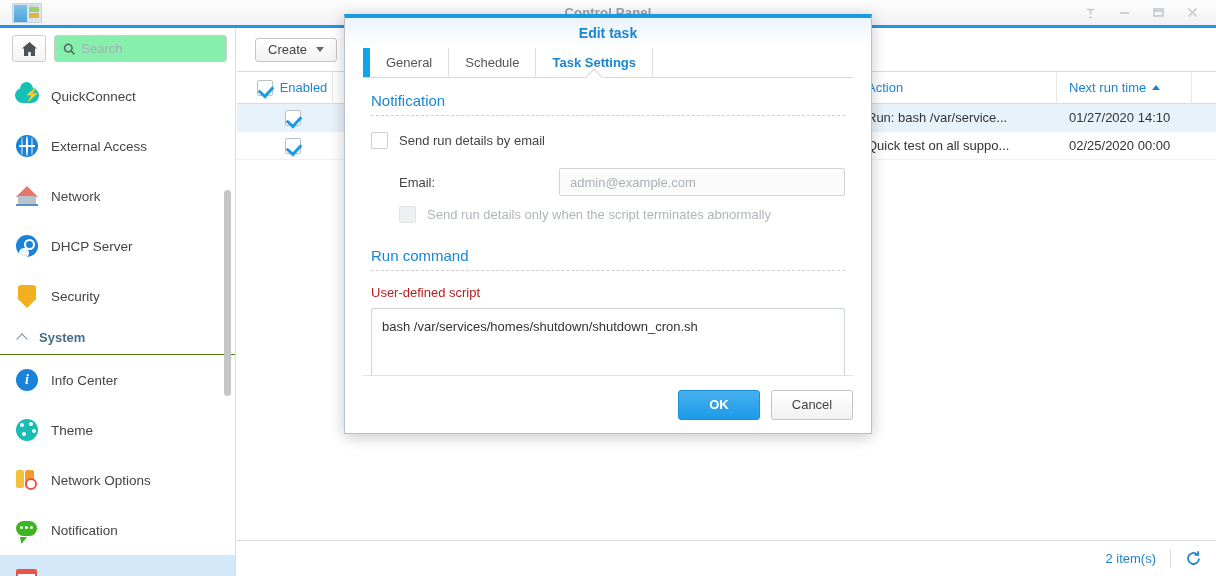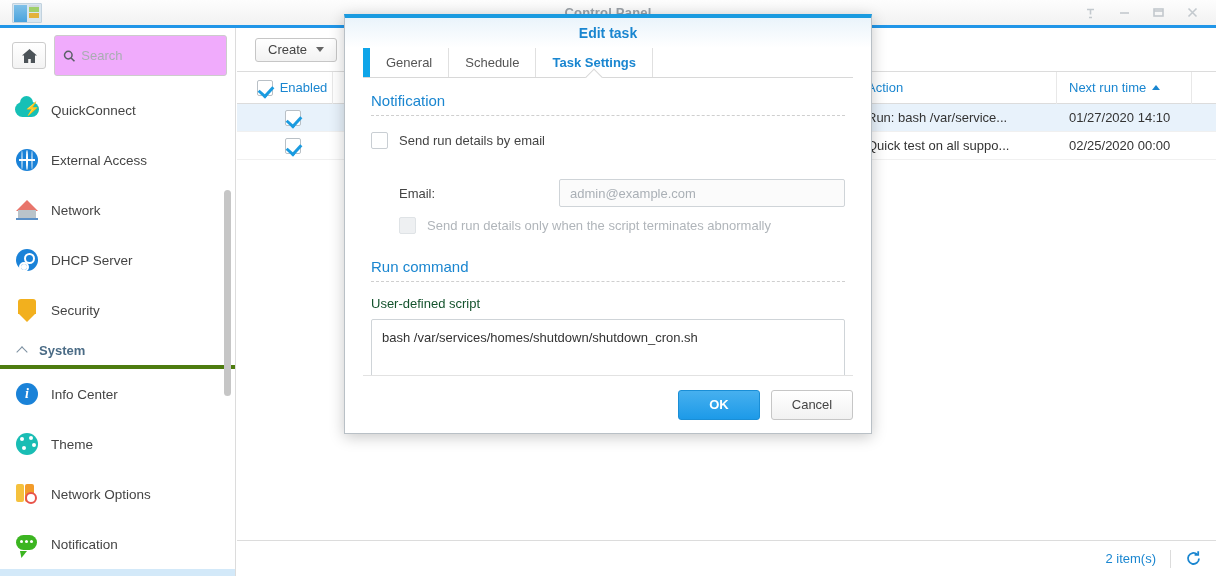--- a/index.html
+++ b/index.html
@@ -59,7 +59,7 @@
     display: flex; align-items: center; justify-content: center; cursor: pointer;
   }
   .search-box {
-    flex: 1; height: 41px; border: 1px solid #ccc; border-radius: 3px; background: #f0abfc;
+    flex: 1; height: 27px; border: 1px solid #ccc; border-radius: 3px; background: #86efac;
     display: flex; align-items: center; padding: 0 8px; gap: 6px; cursor: text;
   }
   .search-box input {

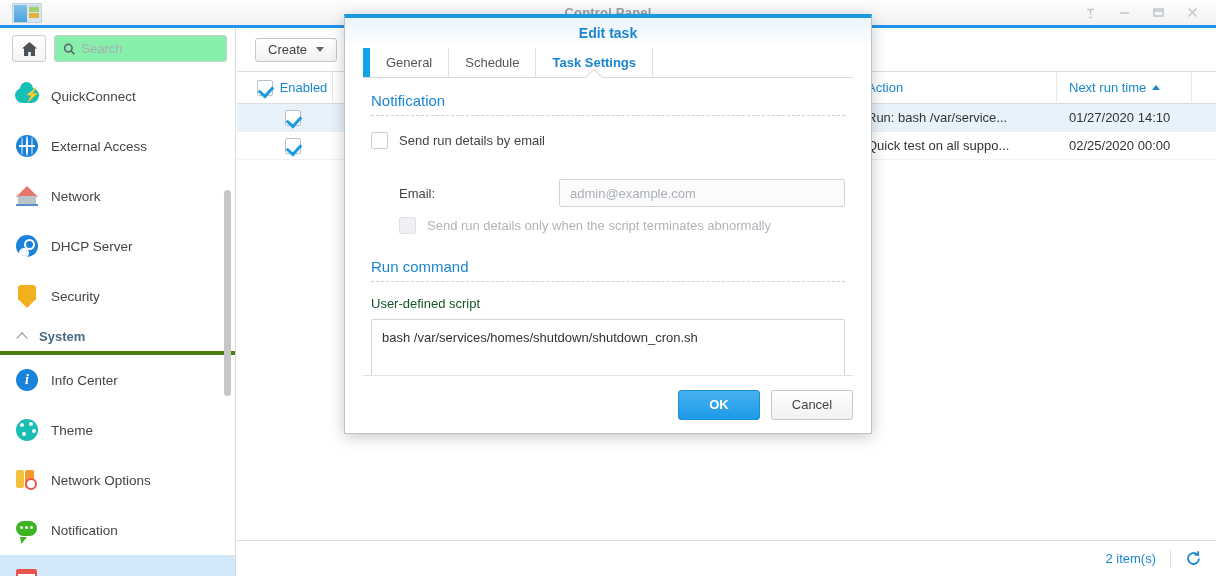--- a/index.html
+++ b/index.html
@@ -195,7 +195,7 @@
   .sec-title { color: #1a86d0; font-size: 15px; margin-bottom: 6px; }
   .dots { height: 1px; border-top: 1px dashed #cfcfcf; margin-bottom: 16px; }
 
-  .row-cbx { display: flex; align-items: center; gap: 11px; margin-bottom: 30px; }
+  .row-cbx { display: flex; align-items: center; gap: 11px; margin-bottom: 19px; }
   .row-cbx label { font-size: 13px; color: #444; cursor: pointer; }
   .row-cbx.disabled label { color: #b0b5ba; }
   .cbx-dlg { width:17px;height:17px;border:1px solid #c9ced3;background:#fff;border-radius:2px;flex:none;cursor:pointer;}

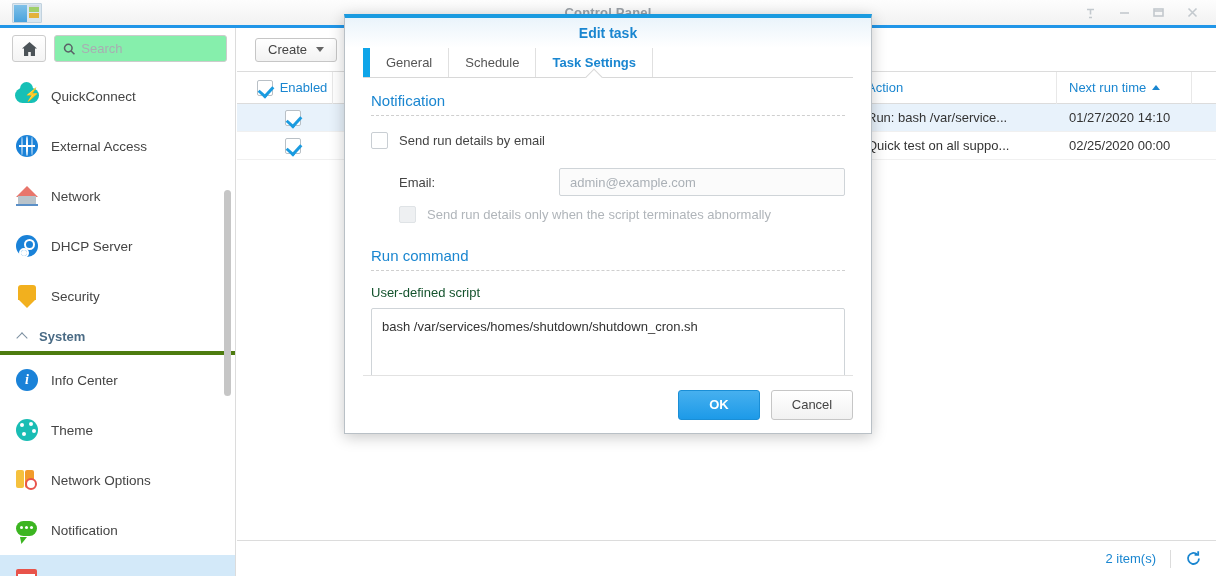--- a/index.html
+++ b/index.html
@@ -210,7 +210,7 @@
   .inp::placeholder { color: #aab0b6; }
   .row-sub { margin-left: 28px; }
 
-  .field-lbl { font-size: 13px; color: #14532d; margin-bottom: 8px; }
+  .field-lbl { font-size: 13px; color: #b91c1c; margin-bottom: 8px; }
   .txtarea {
     width: 100%; height: 142px; border: 1px solid #cfd4d8; border-radius: 2px;
     padding: 9px 10px; font-family: inherit; font-size: 13px; color: #333;

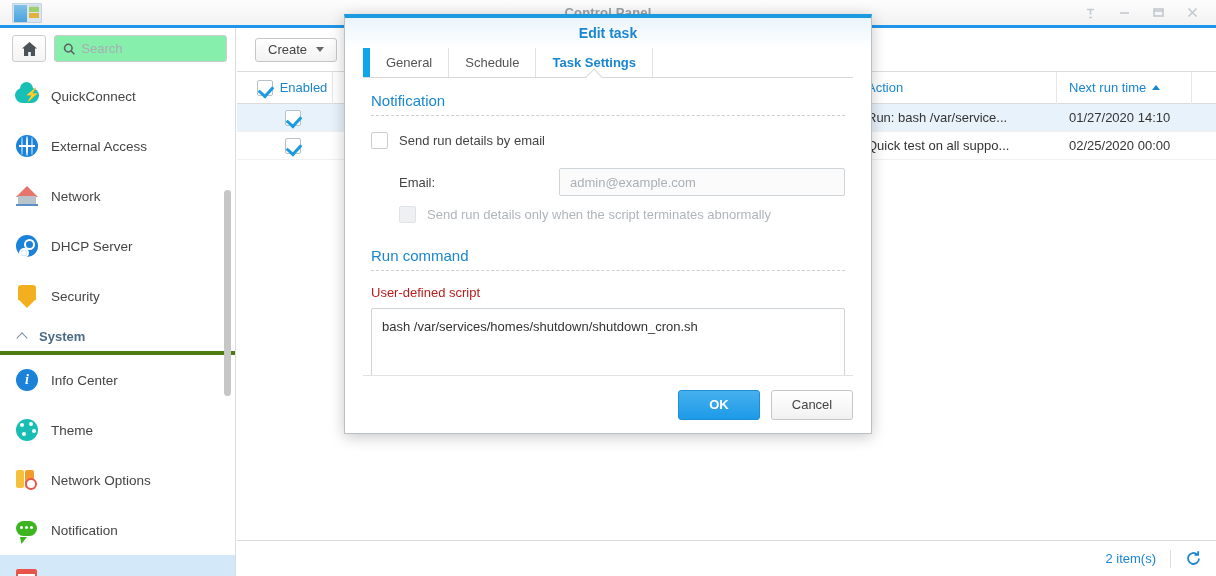--- a/index.html
+++ b/index.html
@@ -77,7 +77,7 @@
   .nav-item .ico { width: 26px; height: 26px; flex: none; position: relative; }
   .nav-group {
     display: flex; align-items: center; gap: 10px; height: 34px; padding-left: 18px;
-    color: #4a6b85; font-weight: bold; font-size: 13px; border-bottom: 4px solid #4d7c0f;
+    color: #4a6b85; font-weight: bold; font-size: 13px; border-bottom: 1px solid #4d7c0f;
     cursor: pointer;
   }
   .chev { width: 11px; height: 11px; position: relative; }

